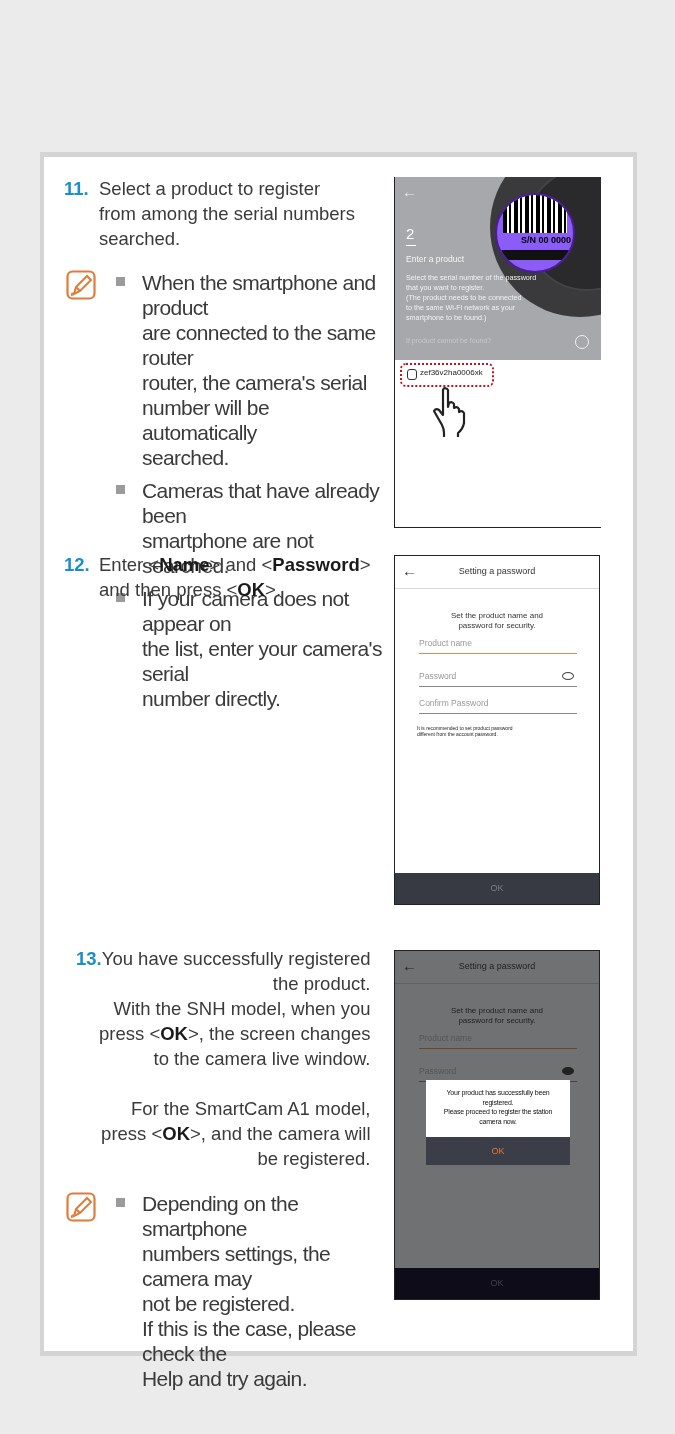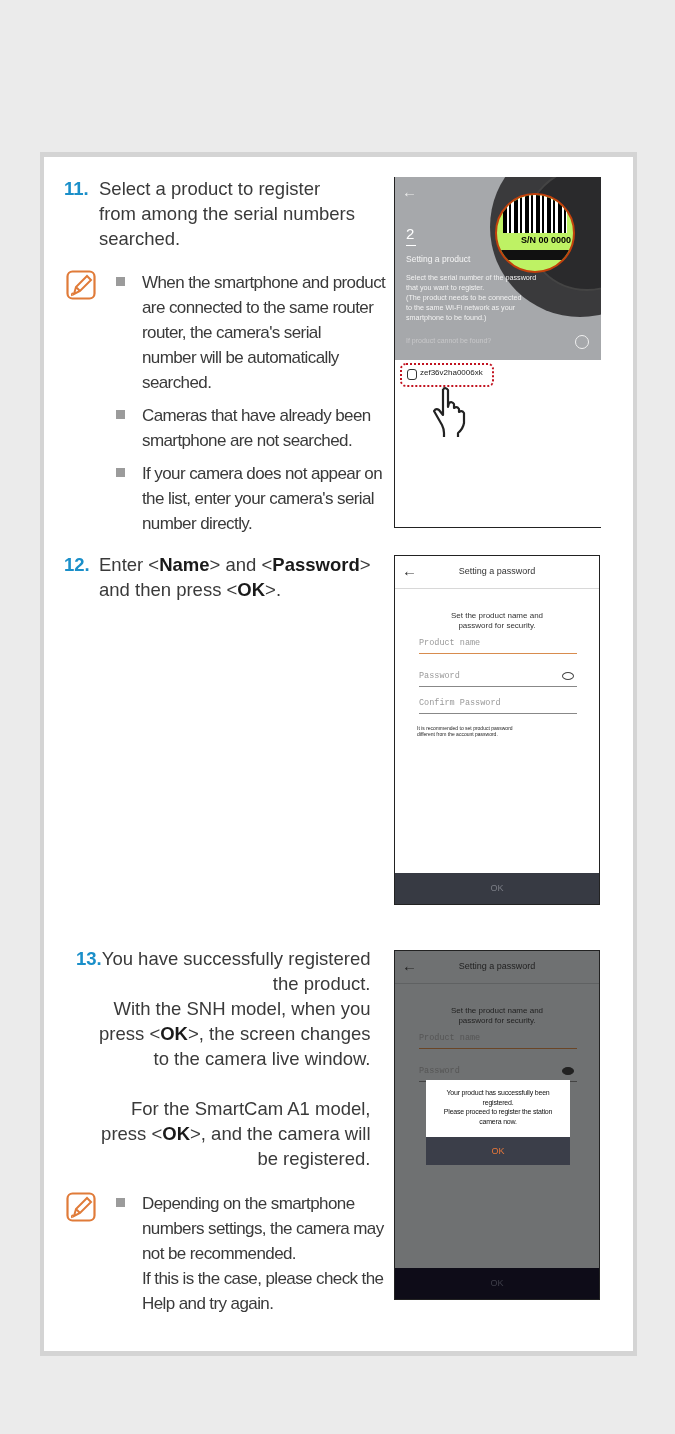--- a/index.html
+++ b/index.html
@@ -49,7 +49,7 @@
   .s1-top { position: absolute; left: 0; top: 0; width: 206px; height: 183px; background: #a6a8ab; overflow: hidden; }
   .s1-cam { position: absolute; left: 95px; top: -40px; width: 180px; height: 180px; border-radius: 50%; background: #3a3a3c; }
   .s1-cam2 { position: absolute; left: 130px; top: -10px; width: 120px; height: 120px; border-radius: 50%; background: #2a2a2c; border: 2px solid #444; }
-  .s1-lens { position: absolute; left: 100px; top: 16px; width: 76px; height: 76px; border-radius: 50%; background: #bef264; border: 2px solid #c2410c; overflow: hidden; }
+  .s1-lens { position: absolute; left: 100px; top: 16px; width: 76px; height: 76px; border-radius: 50%; background: #8b5cf6; border: 2px solid #4c1d95; overflow: hidden; }
   .s1-lens .bars { position: absolute; left: 6px; top: 0; width: 64px; height: 38px;
     background: repeating-linear-gradient(90deg, #000 0 4px, #fff 4px 6px, #000 6px 8px, #fff 8px 11px); }
   .s1-lens .sn { position: absolute; left: 0; top: 40px; width: 76px; text-align: right; font-size: 9px; font-weight: bold; color: #000; font-family: "Liberation Sans", sans-serif; padding-right: 2px; box-sizing: border-box; }

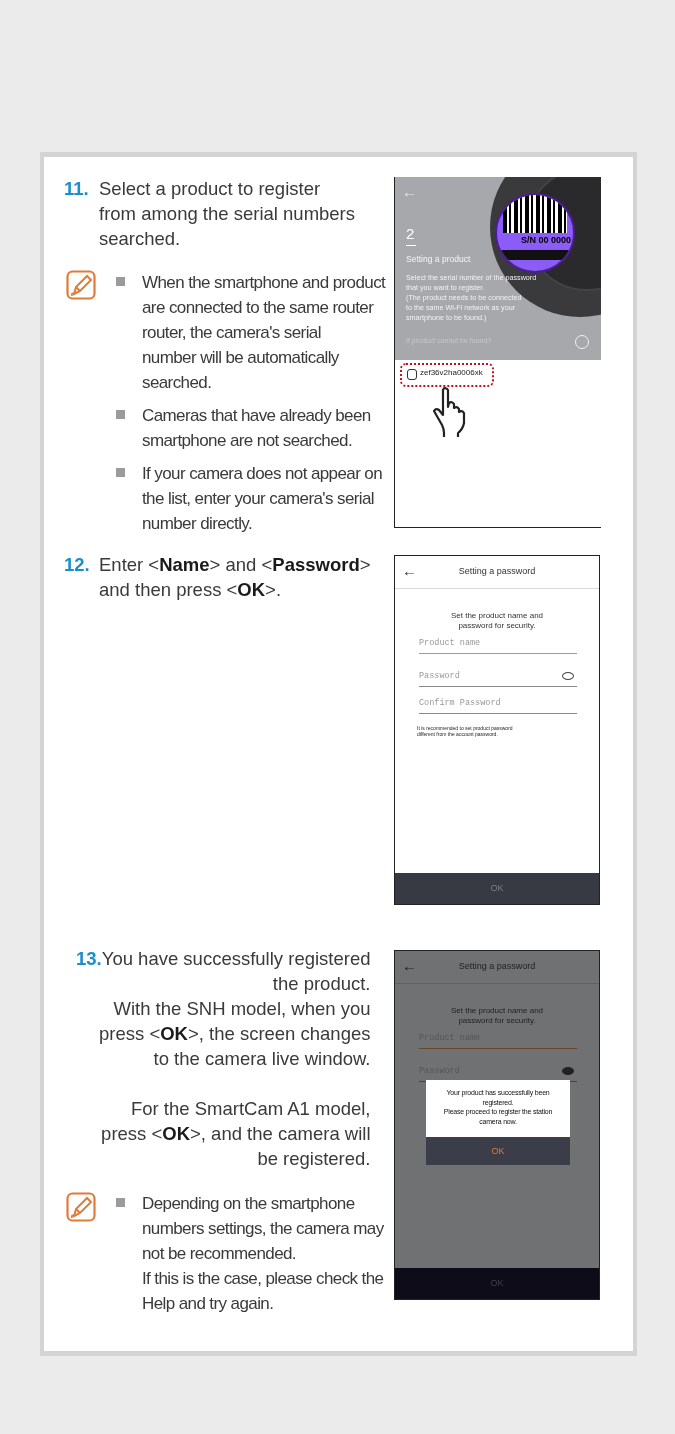--- a/index.html
+++ b/index.html
@@ -143,7 +143,7 @@
     <span class="s1-back">←</span>
     <span class="s1-num">2</span>
     <div class="s1-uline"></div>
-    <span class="s1-title">Setting a product</span>
+    <span class="s1-title">Enter a product</span>
     <div class="s1-desc">
       <div>Select the serial number of the password</div>
       <div>that you want to register.</div>

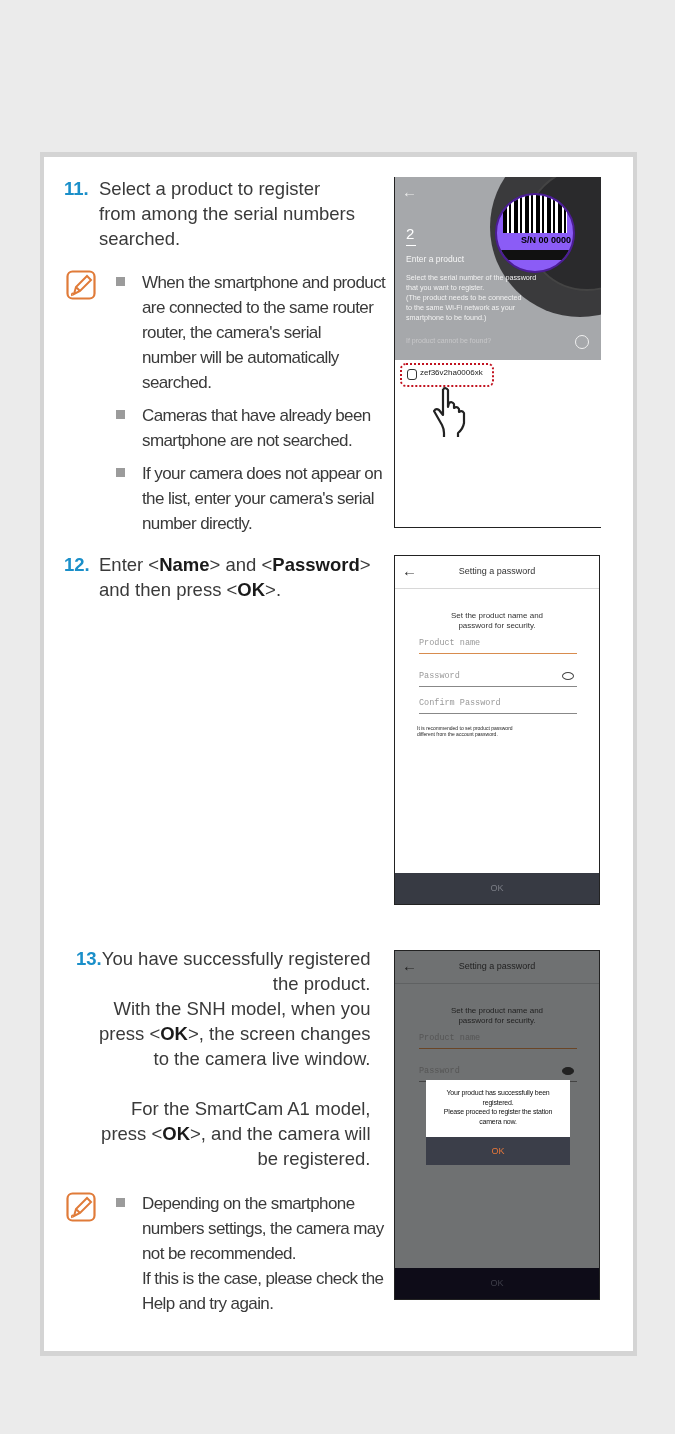--- a/index.html
+++ b/index.html
@@ -35,7 +35,7 @@
   .bullet {
     position: relative; padding-left: 26px;
     font-family: "Liberation Sans", sans-serif;
-    font-size: 17px; line-height: 25px; color: #3a3a3a;
+    font-size: 21px; line-height: 25px; color: #3a3a3a;
     letter-spacing: -0.6px;
     margin-bottom: 8px;
   }

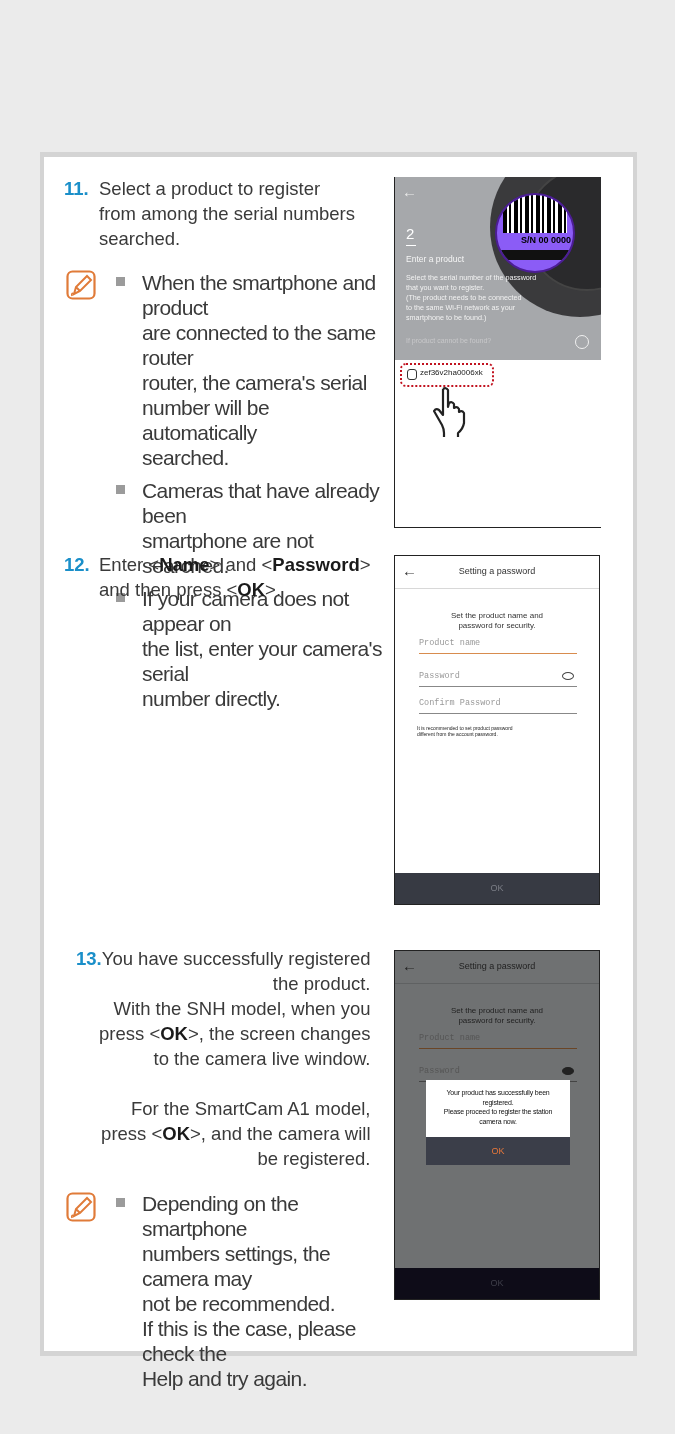--- a/index.html
+++ b/index.html
@@ -72,7 +72,7 @@
   .hdr .back { position: absolute; left: 7px; top: 6px; font-size: 15px; color: #333; }
   .hdr .ttl { position: absolute; left: 0; top: 10px; width: 100%; text-align: center; font-size: 9px; color: #333; }
   .intro { position: absolute; left: 0; top: 55px; width: 100%; text-align: center; font-size: 8px; line-height: 10px; color: #333; }
-  .fld { position: absolute; left: 24px; width: 158px; height: 15px; border-bottom: 1px solid #888; font-size: 8.5px; color: #999; font-family: Liberation Mono, monospace; }
+  .fld { position: absolute; left: 24px; width: 158px; height: 15px; border-bottom: 1px solid #888; font-size: 8.5px; color: #999; }
   .fld.active { border-bottom: 1.5px solid #d88c4e; }
   .fld .eye { position: absolute; right: 3px; top: 1px; width: 10px; height: 6px; border: 1.3px solid #444; border-radius: 50%; }
   .hint { position: absolute; left: 22px; top: 169px; font-size: 5px; line-height: 6px; color: #222; }

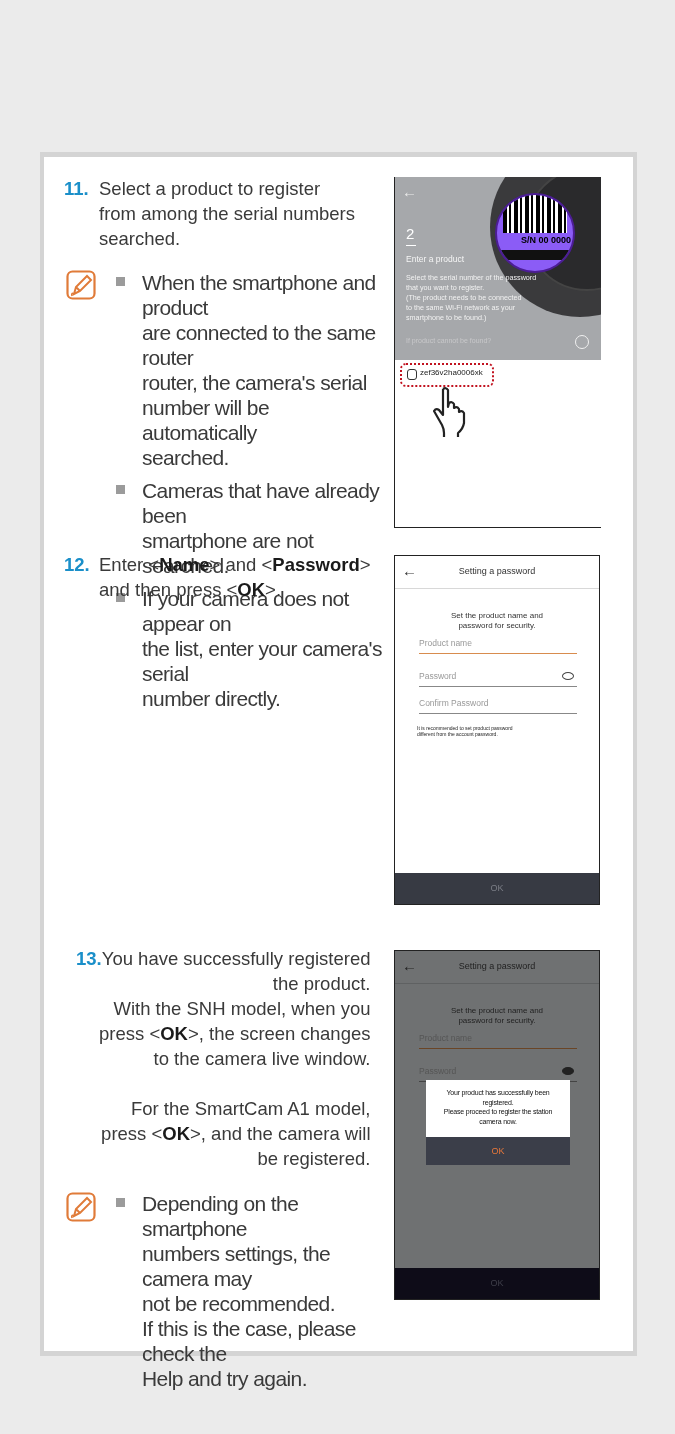--- a/index.html
+++ b/index.html
@@ -210,7 +210,7 @@
     <span class="sq"></span>
     <span class="txt">Depending on the smartphone</span>
     <span class="txt">numbers settings, the camera may</span>
-    <span class="txt">not be recommended.</span>
+    <span class="txt">not be registered.</span>
     <span class="txt">If this is the case, please check the</span>
     <span class="txt">Help and try again.</span>
   </div>

